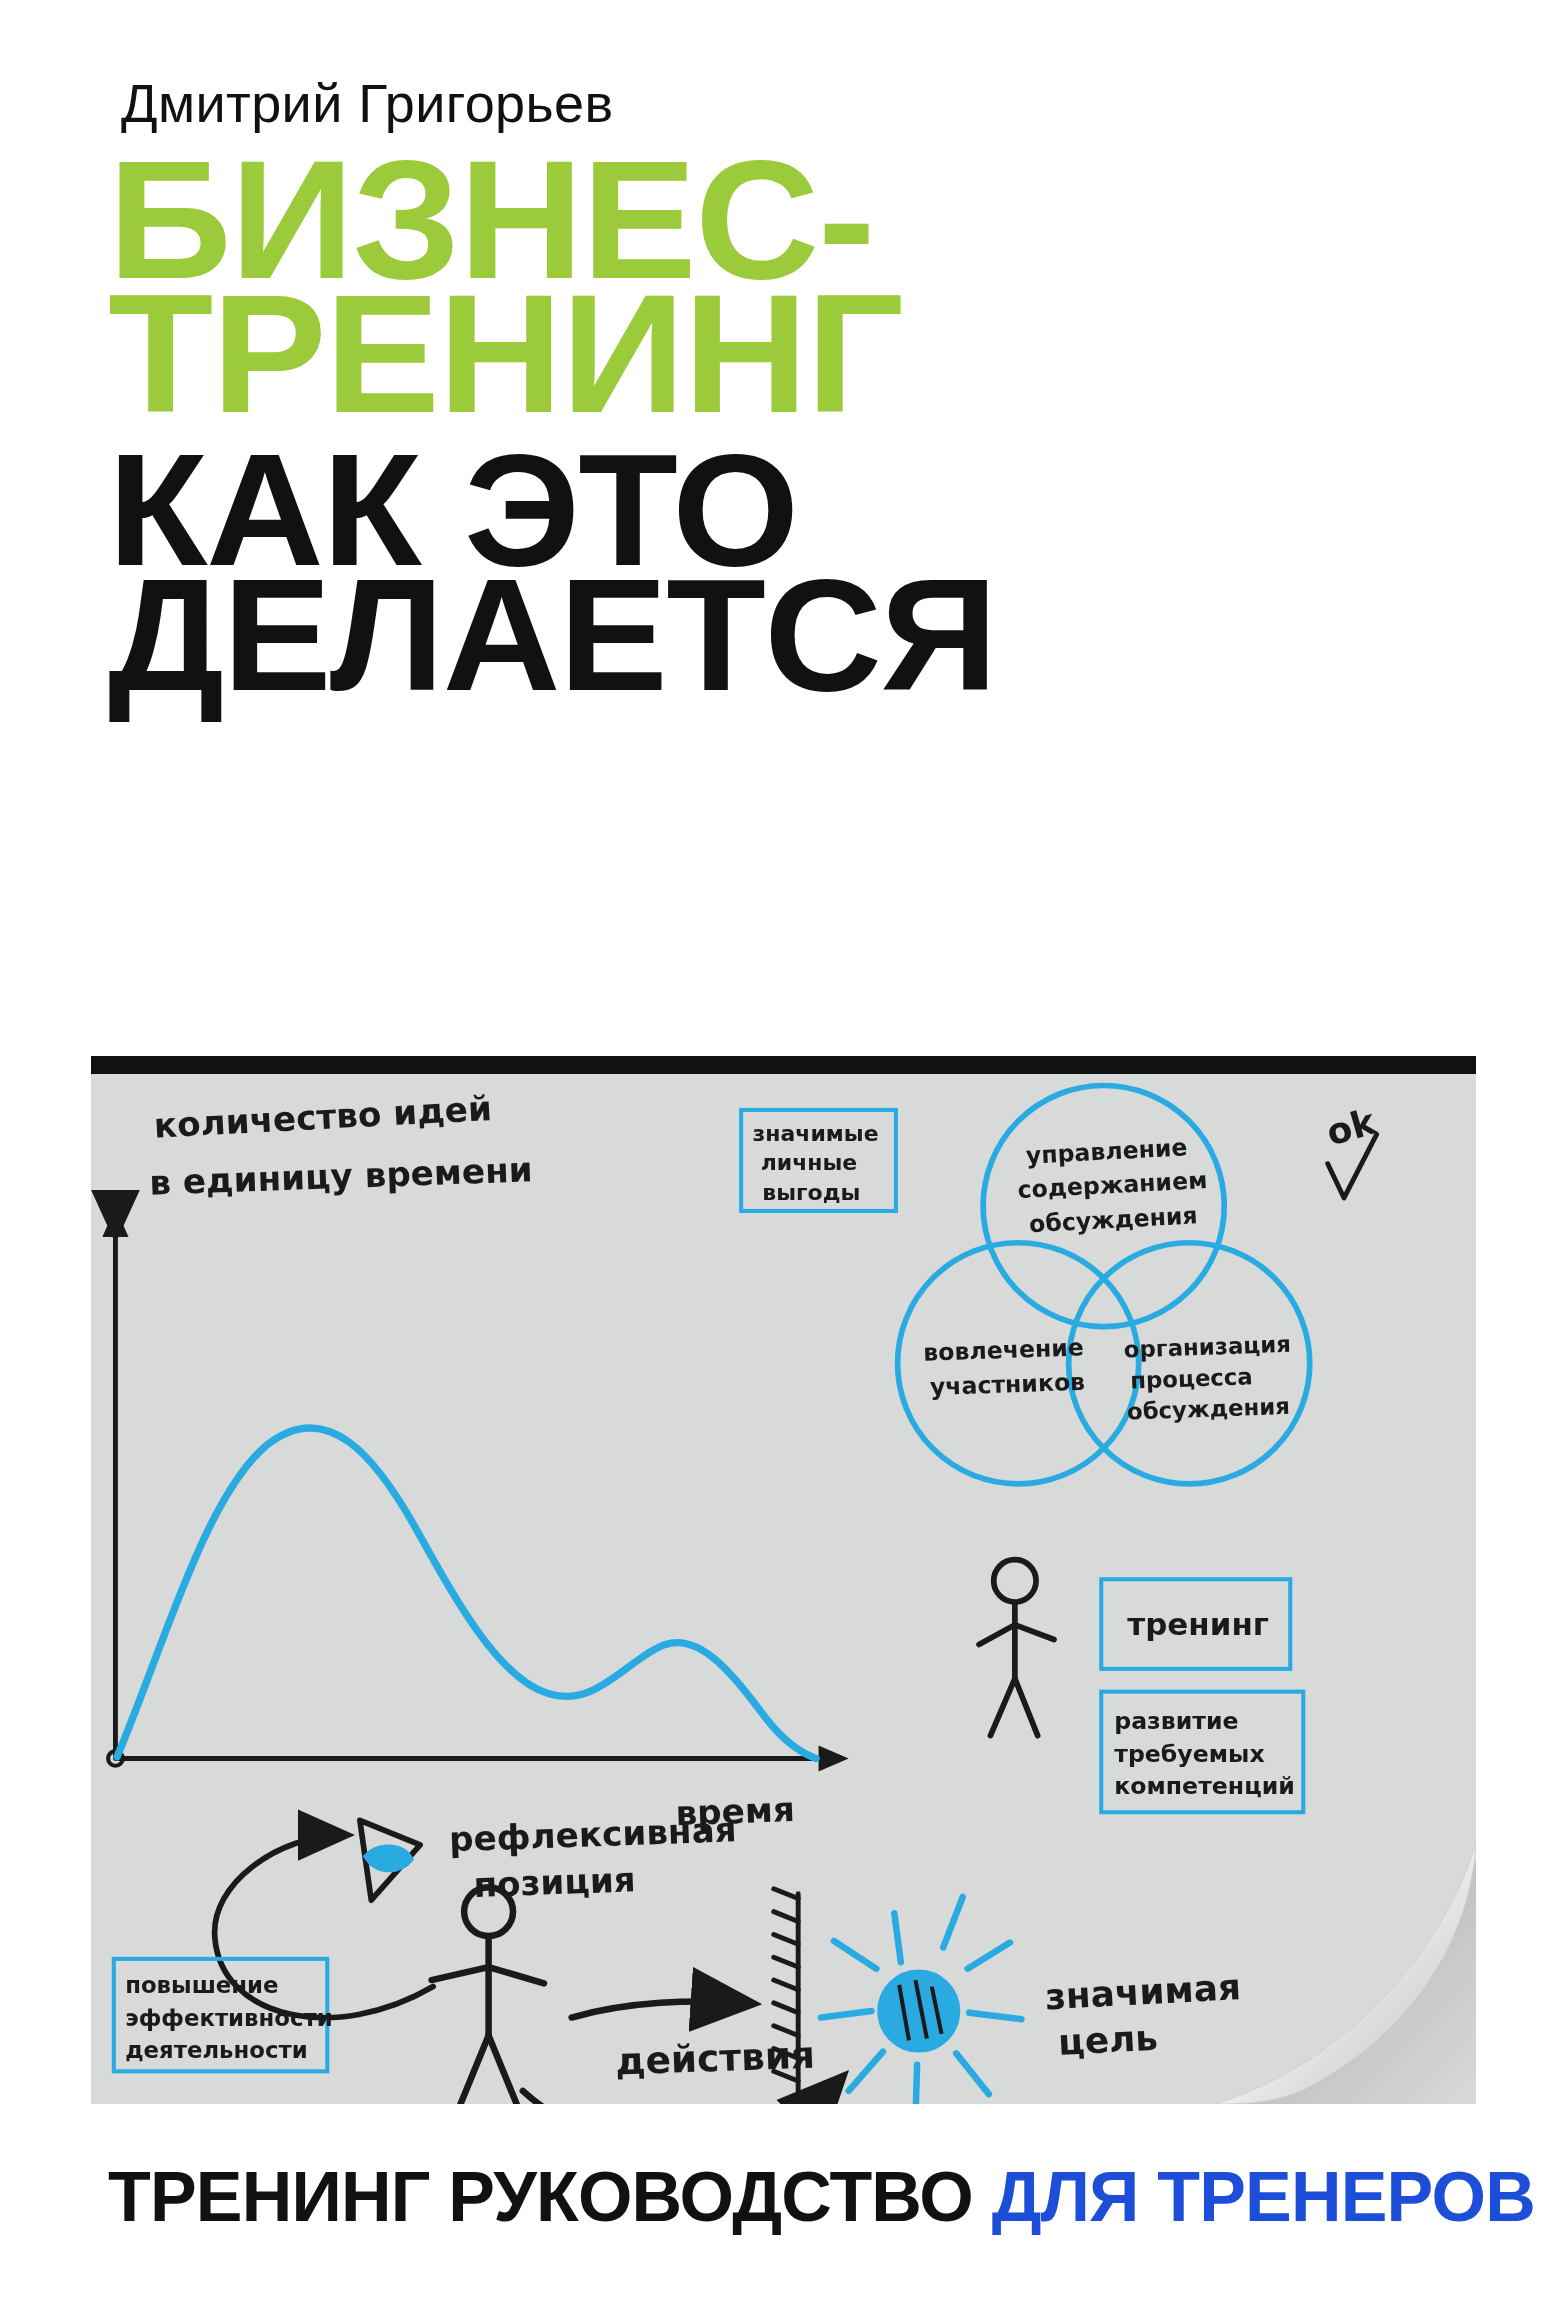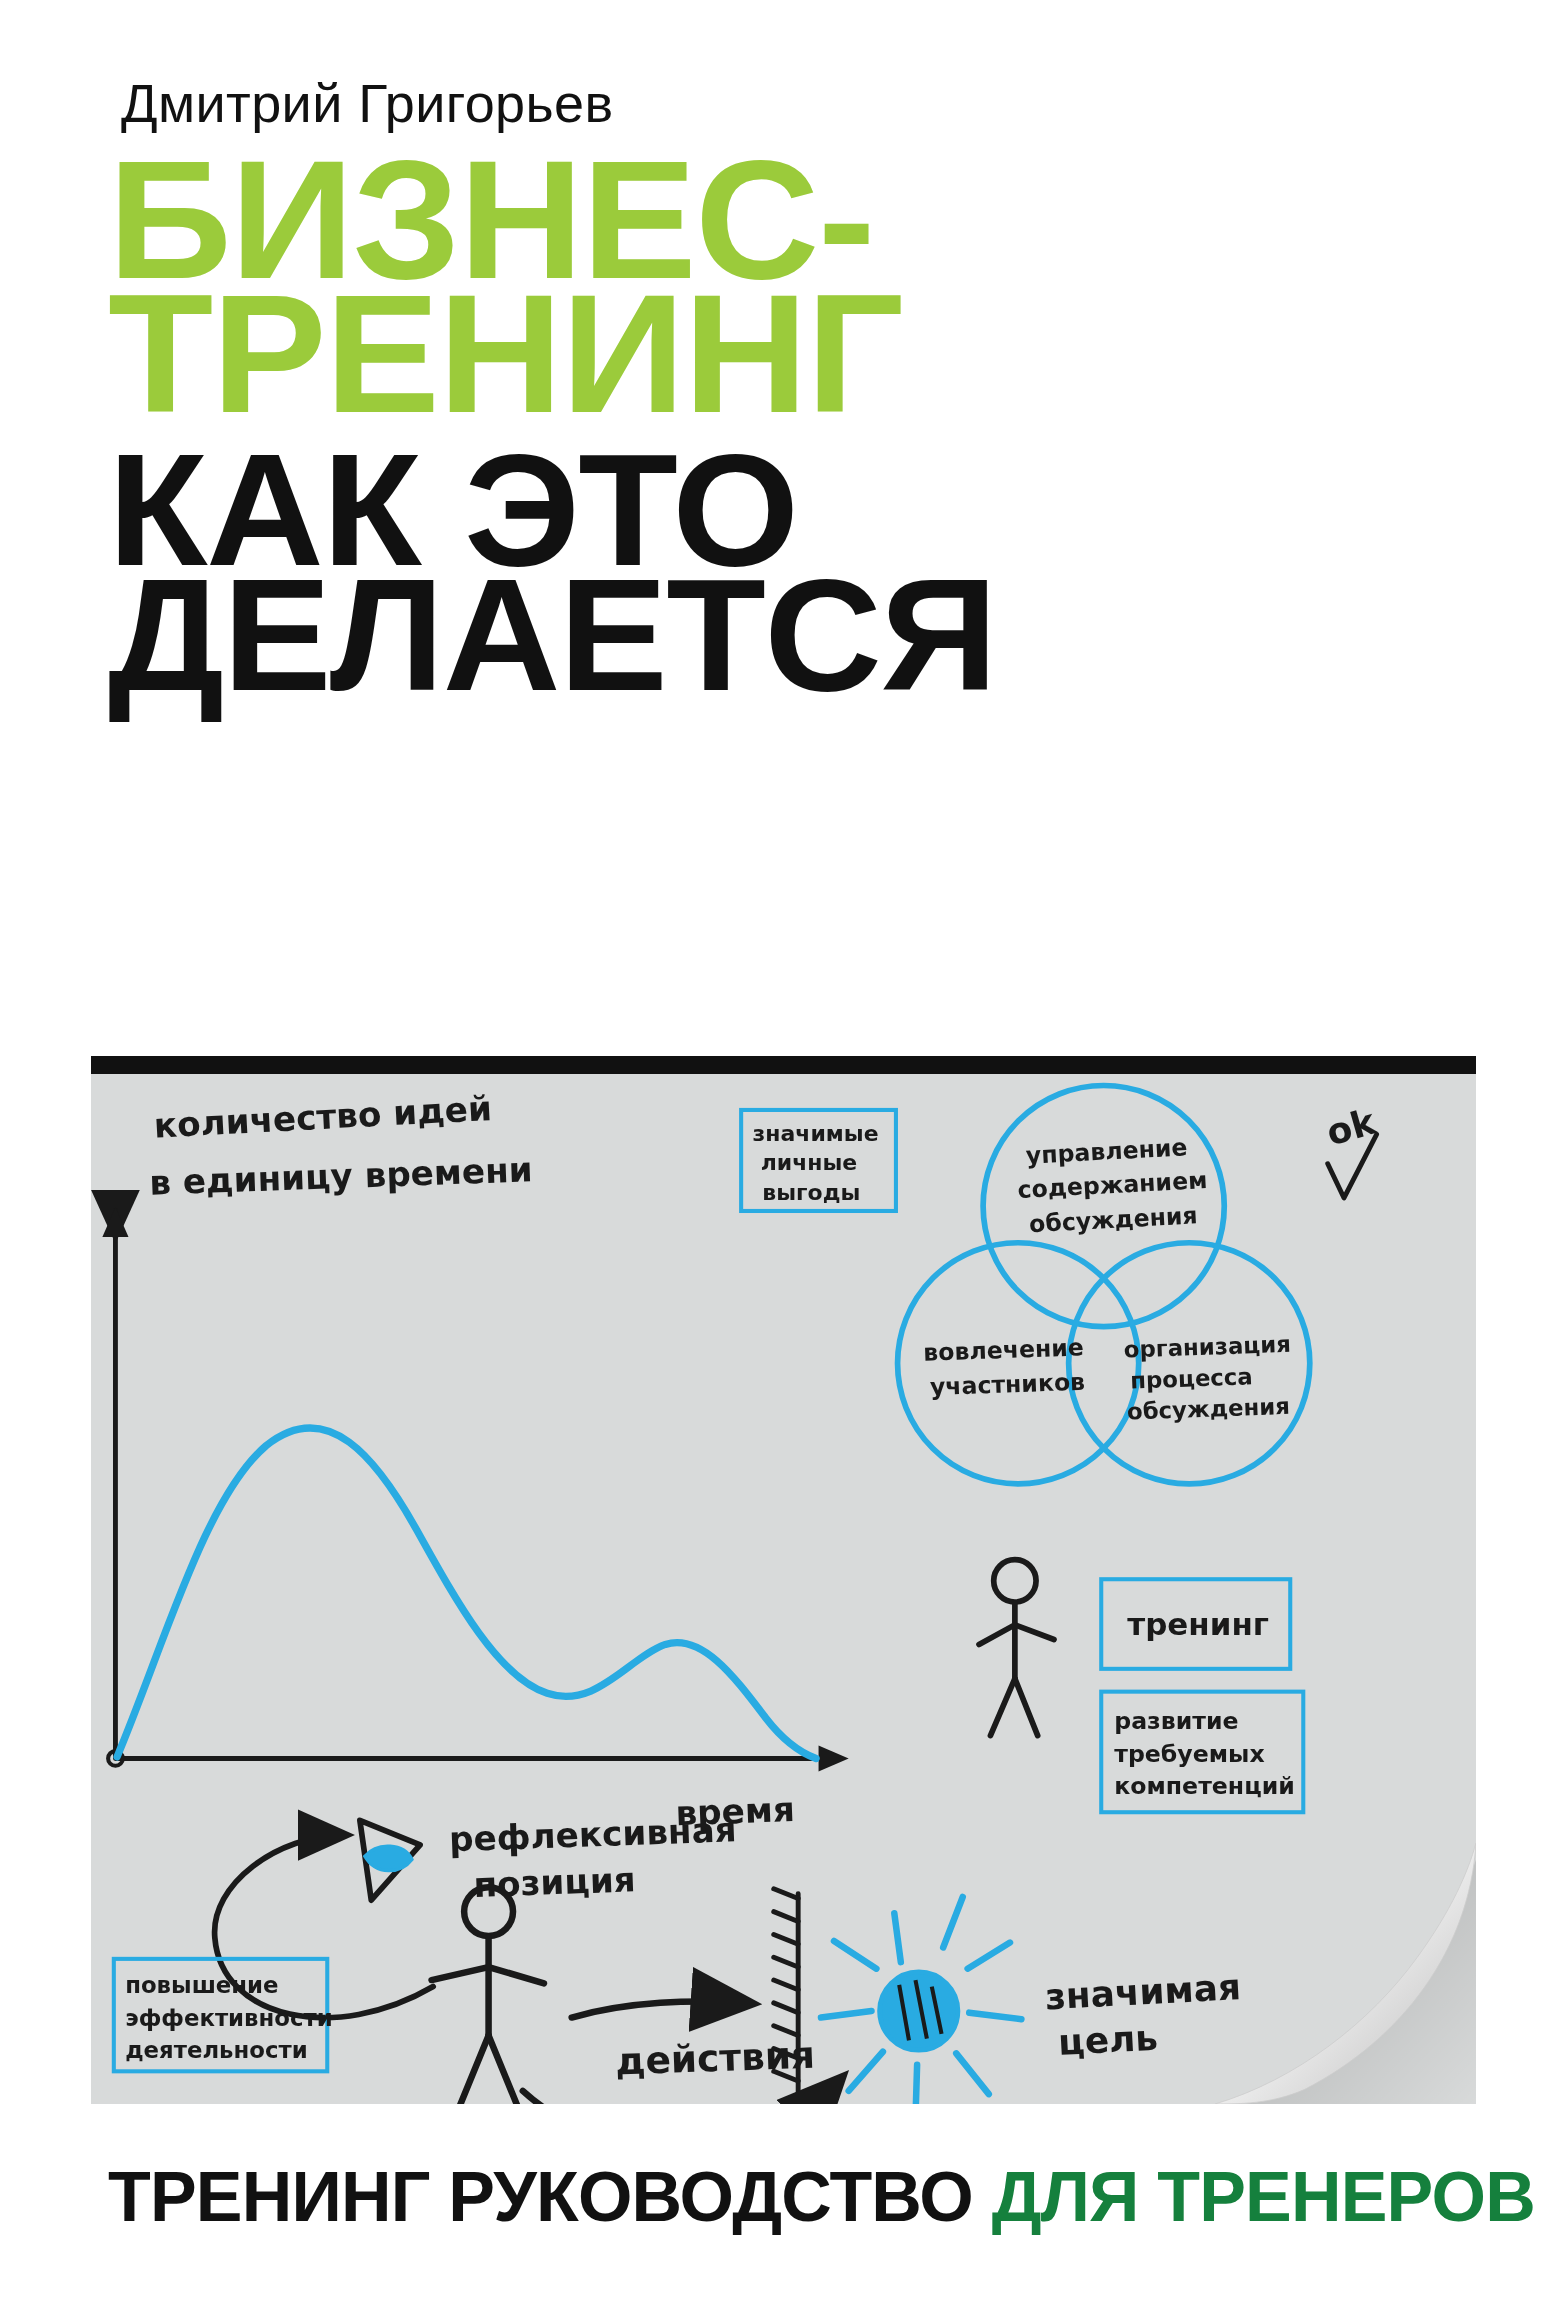--- a/index.html
+++ b/index.html
@@ -107,7 +107,7 @@
     letter-spacing: -0.8px;
   }
   .footer .f-black { color: #111111; }
-  .footer .f-green { color: #15803d; margin-top: 8px; }
+  .footer .f-green { color: #1d4ed8; margin-top: 8px; }
 
   
   .hw {

